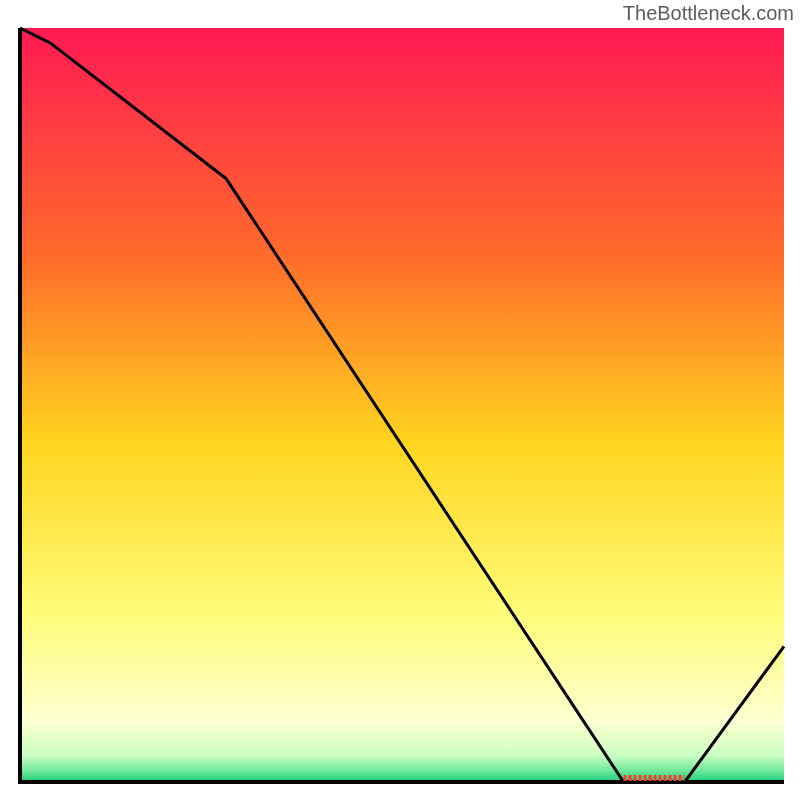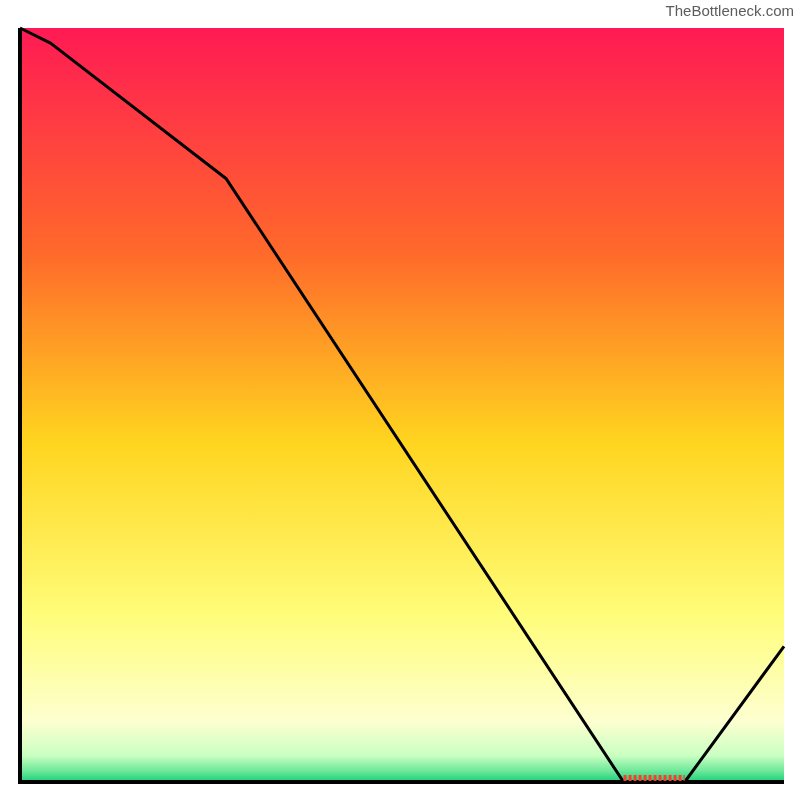--- a/index.html
+++ b/index.html
@@ -15,7 +15,7 @@
     position: absolute;
     top: 2px;
     right: 6px;
-    font-size: 15px;
+    font-size: 20px;
     color: #5c5c5c;
     font-weight: 400;
     letter-spacing: 0px;

